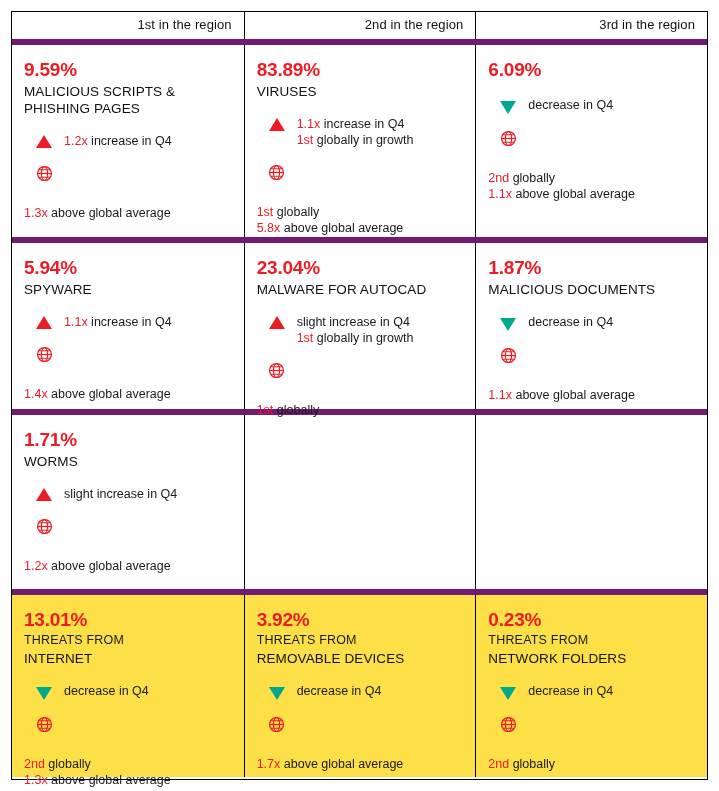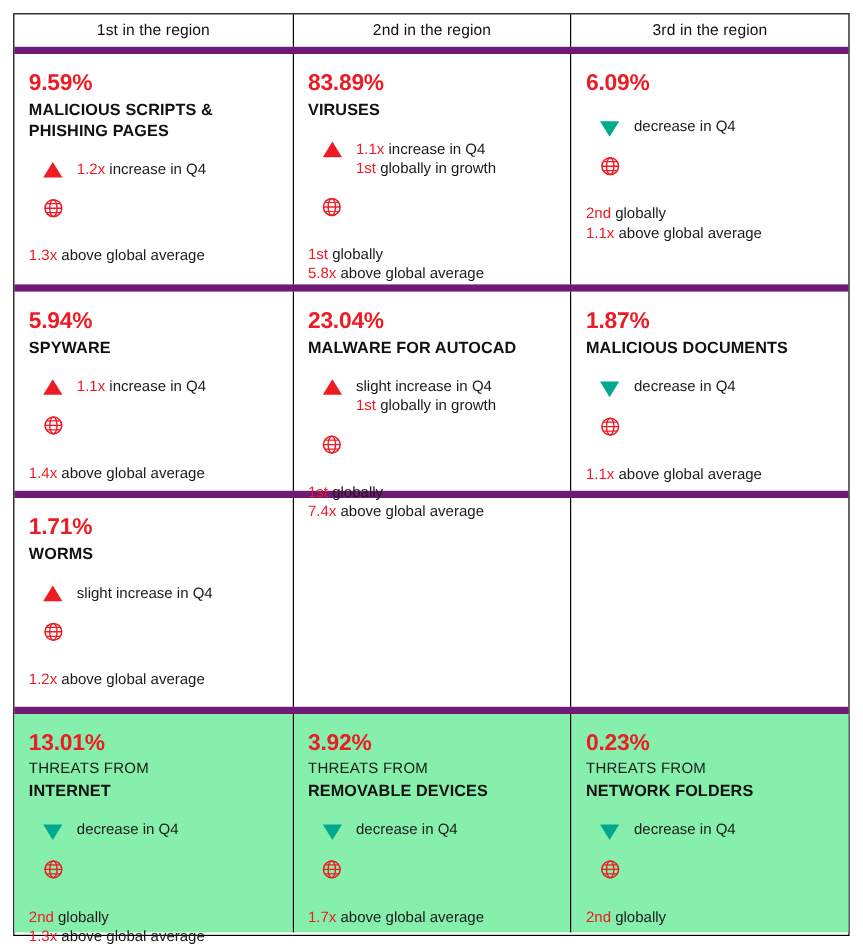--- a/index.html
+++ b/index.html
@@ -50,7 +50,7 @@
   .row-source .cell { background: #86efac; }
 
   .rank-label {
-    text-align: center;
+    text-align: right;
     font-size: 13px;
     line-height: 26px;
     color: #111111;

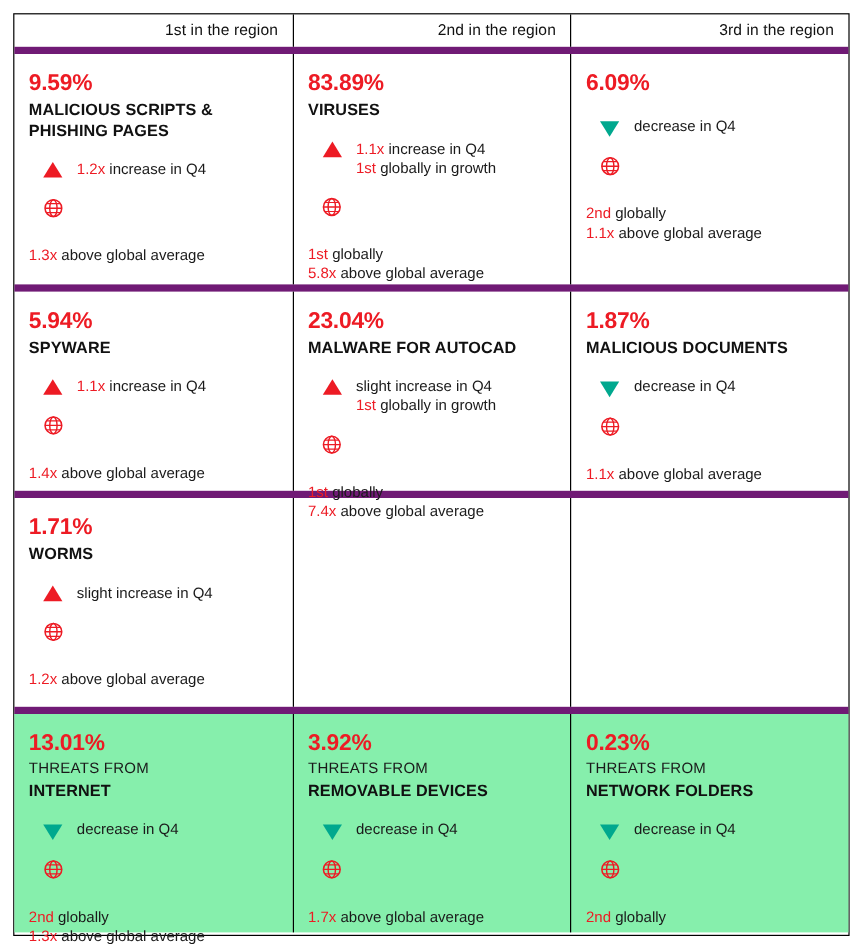--- a/index.html
+++ b/index.html
@@ -75,7 +75,7 @@
   }
   .title {
     font-size: 13.5px;
-    font-weight: bold;
+    font-weight: normal;
     line-height: 17px;
     color: #111111;
     letter-spacing: 0.1px;

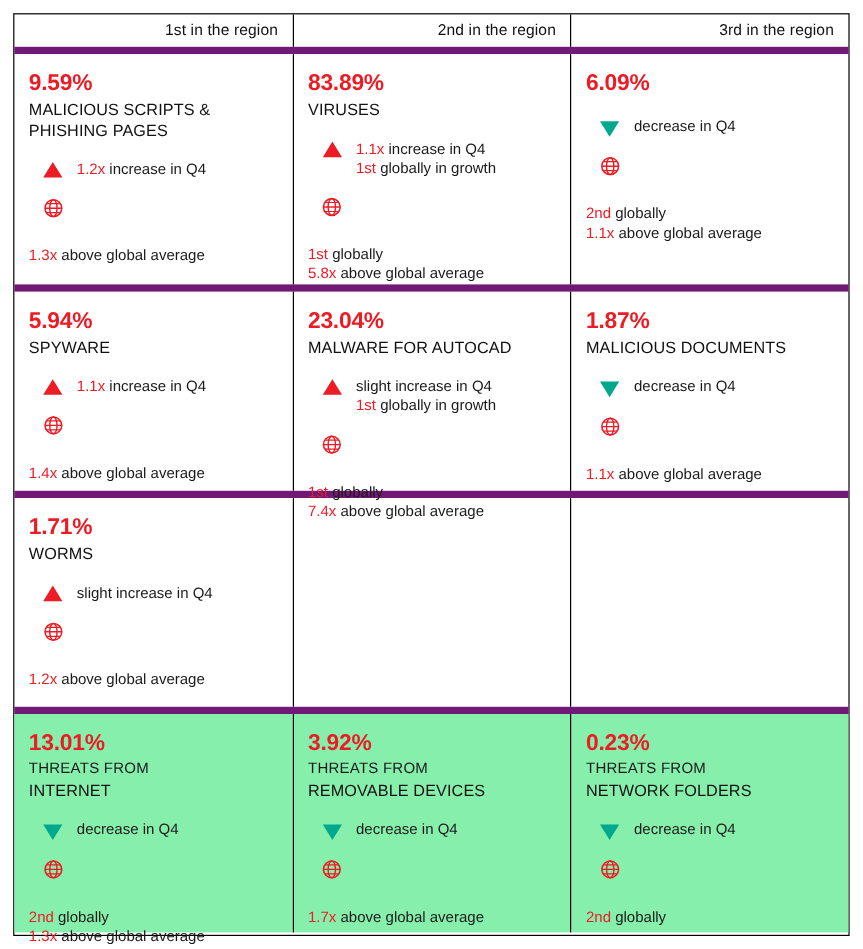--- a/index.html
+++ b/index.html
@@ -291,7 +291,6 @@
               </span>
               <span class="fact-text">
                 <span class="ln"><span class="hi">1st</span><span> globally</span></span>
-                <span class="ln"><span class="hi">7.4x</span><span> above global average</span></span>
               </span>
             </div>
           </div>

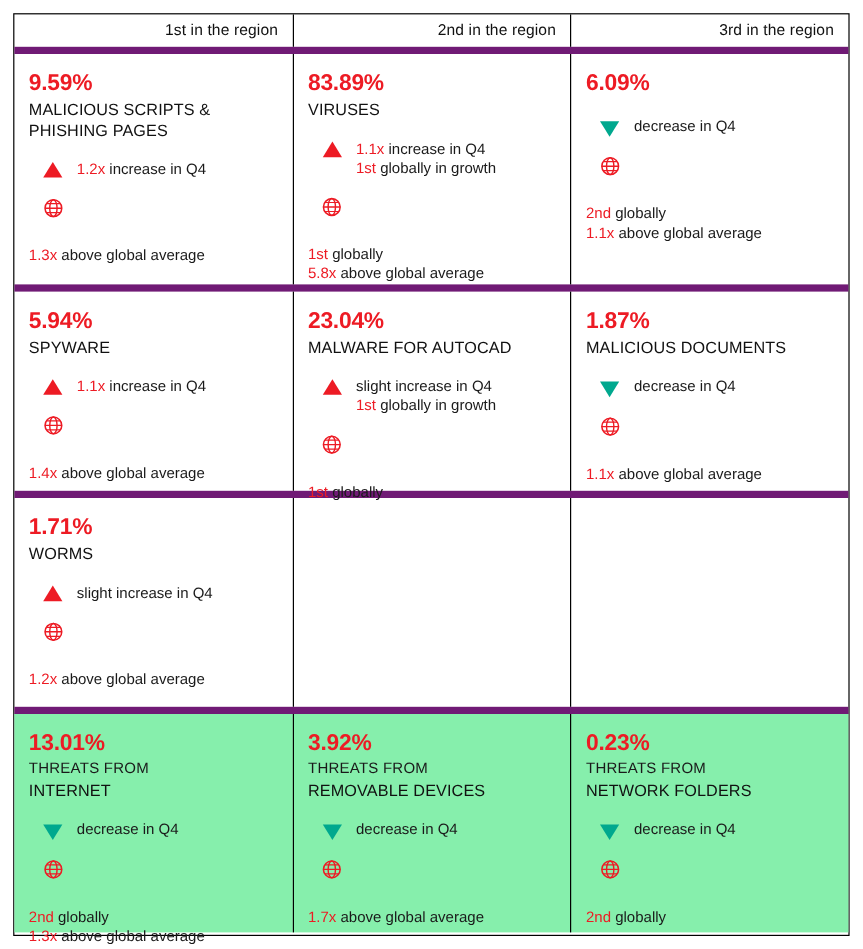--- a/index.html
+++ b/index.html
@@ -47,7 +47,7 @@
   }
   .cell + .cell { border-left: 1px solid #000000; }
 
-  .row-source .cell { background: #86efac; }
+  .row-source .cell { background: #fde047; }
 
   .rank-label {
     text-align: right;

